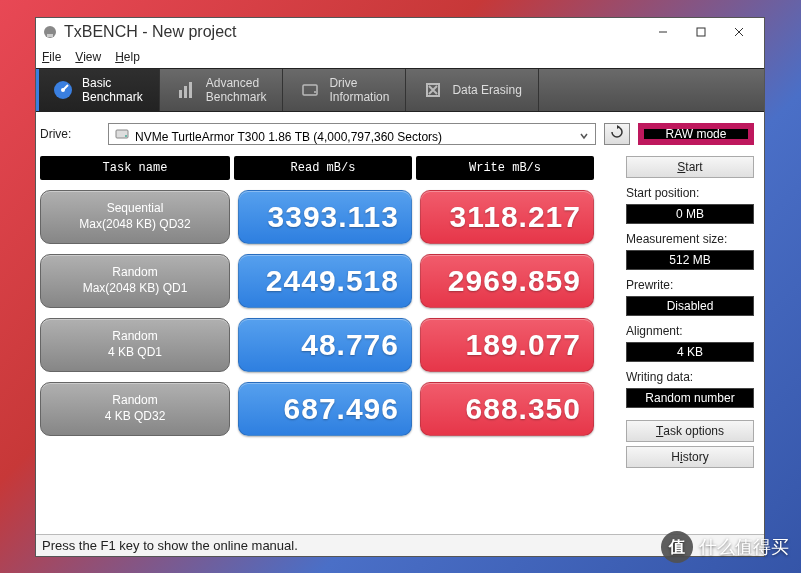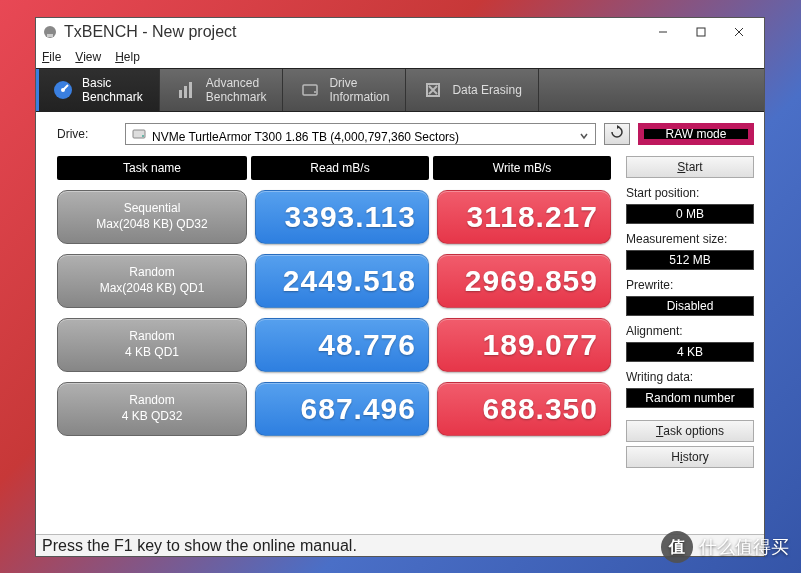--- a/index.html
+++ b/index.html
@@ -36,7 +36,7 @@
   content: ""; position: absolute; left: 0; top: 0; bottom: 0; width: 3px; background: #3a7fe0;
 }
 .tab .ticon { width: 22px; height: 22px; display: flex; align-items: center; justify-content: center; }
-.content { padding: 8px 10px 0 21px; }
+.content { padding: 8px 10px 0 4px; }
 .driverow { display: flex; align-items: center; gap: 8px; height: 28px; }
 .driverow label { font-size: 12px; color: #222; width: 60px; }
 .driveselect {

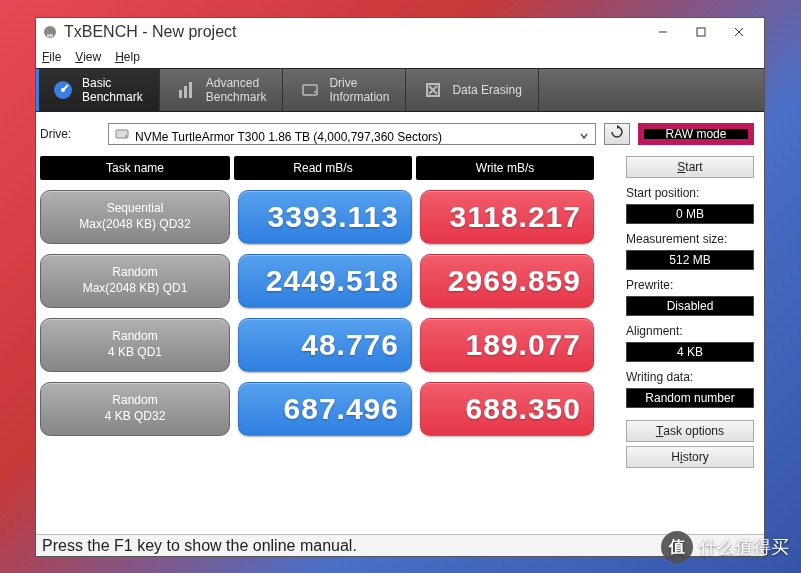--- a/index.html
+++ b/index.html
@@ -60,6 +60,7 @@
 .headcell {
   background: #000; color: #fff; font-size: 12px; display: flex; align-items: center; justify-content: center;
   border-radius: 2px;
+  font-family: Liberation Mono, monospace;
 }
 .headcell.c1 { width: 190px; }
 .headcell.c2 { width: 178px; }

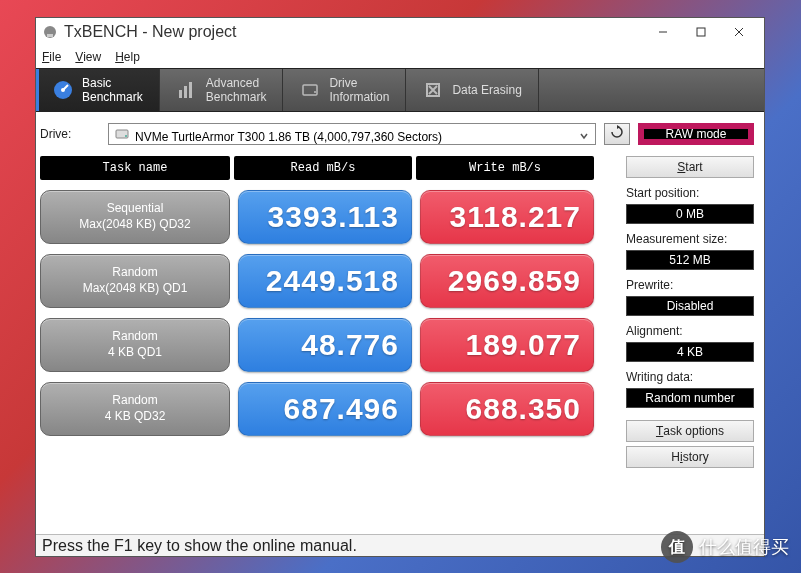--- a/index.html
+++ b/index.html
@@ -93,7 +93,7 @@
 }
 .statusbar {
   position: absolute; left: 0; right: 0; bottom: 0; height: 22px; border-top: 1px solid #bbb;
-  font-size: 16px; color: #222; display: flex; align-items: center; padding: 0 6px; background: #f4f4f4;
+  font-size: 13px; color: #222; display: flex; align-items: center; padding: 0 6px; background: #f4f4f4;
 }
 .watermark {
   position: absolute; right: 12px; bottom: 10px; display: flex; align-items: center; gap: 6px;

